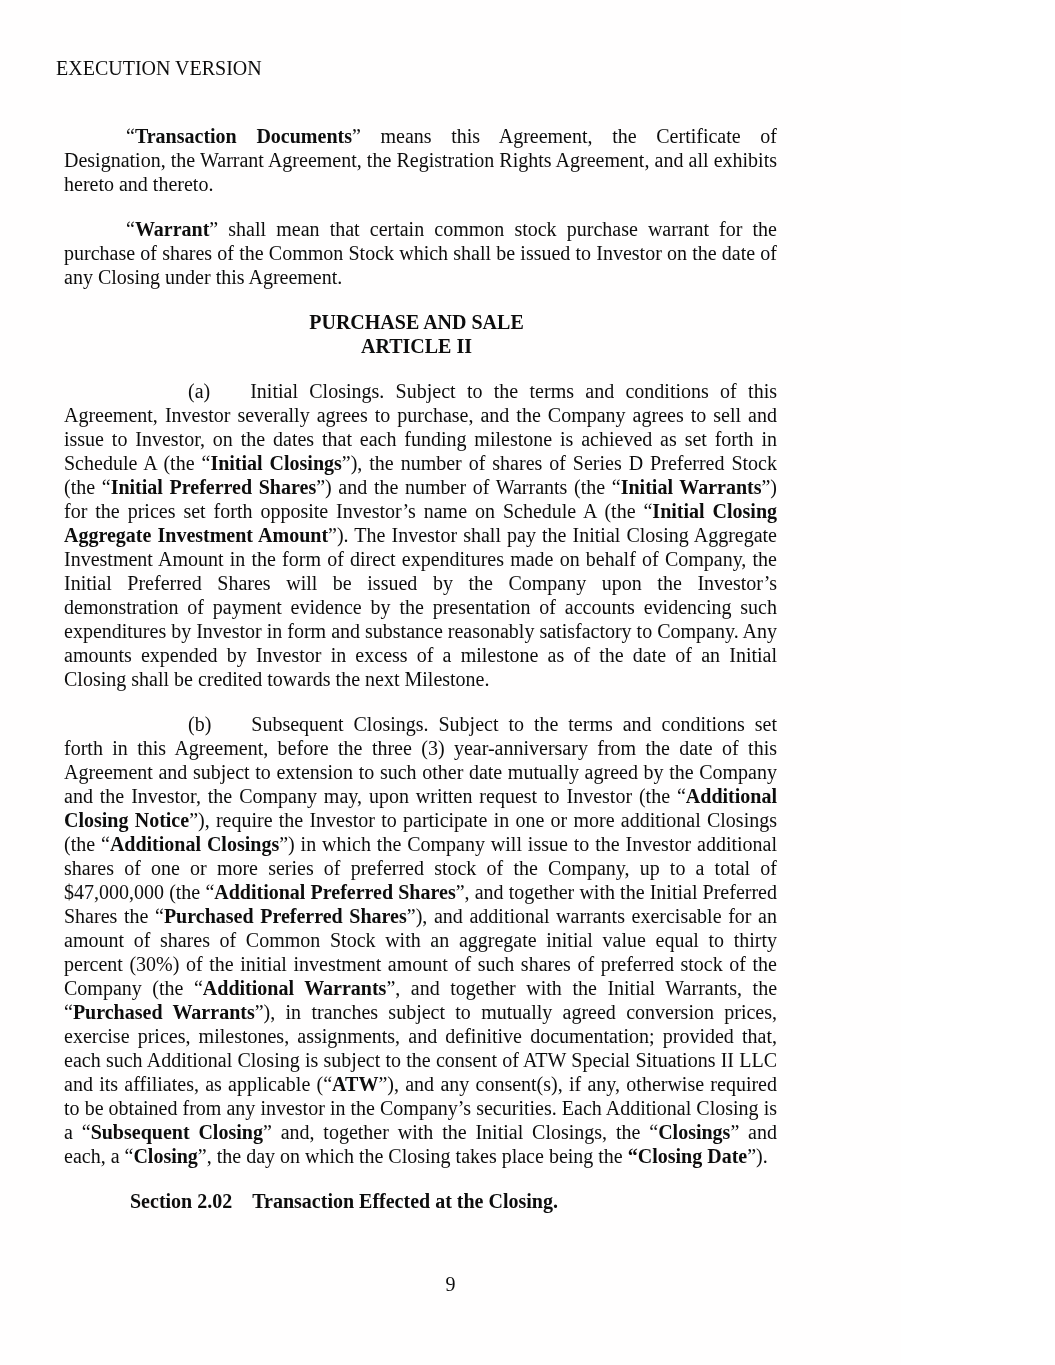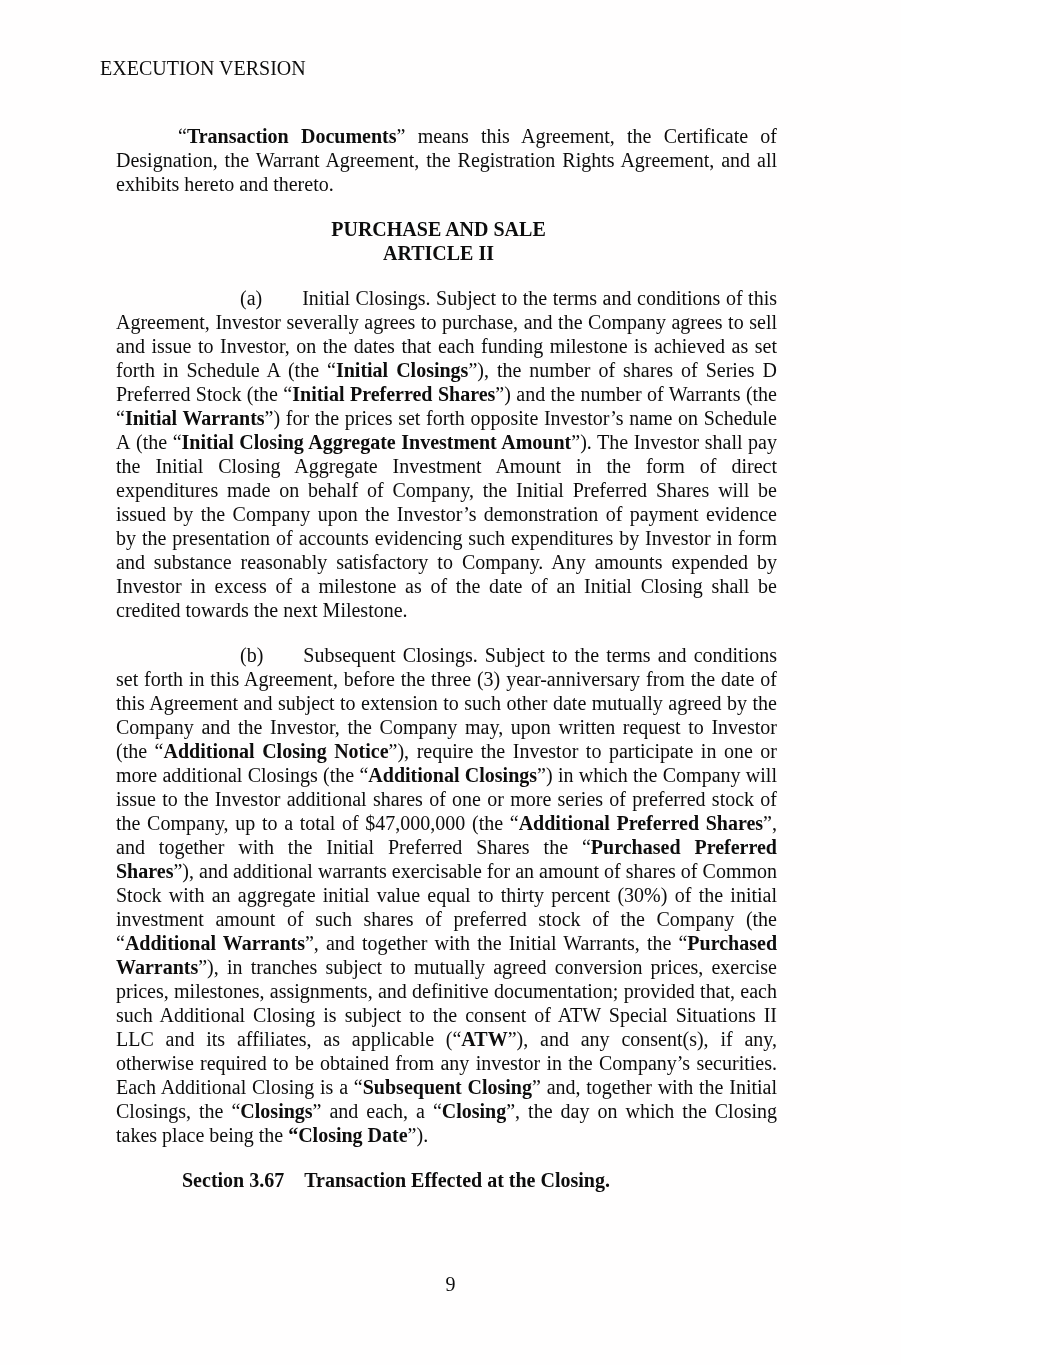--- a/index.html
+++ b/index.html
@@ -13,7 +13,7 @@
     font-family: "Liberation Serif", "DejaVu Serif", serif;
     font-size: 20px;
     line-height: 24px;
-    padding: 56px 124px 0 100px;
+    padding: 56px 124px 0 56px;
     overflow: hidden;
   }
   .doc-header { margin: 0 0 44px 0; text-align: left; }

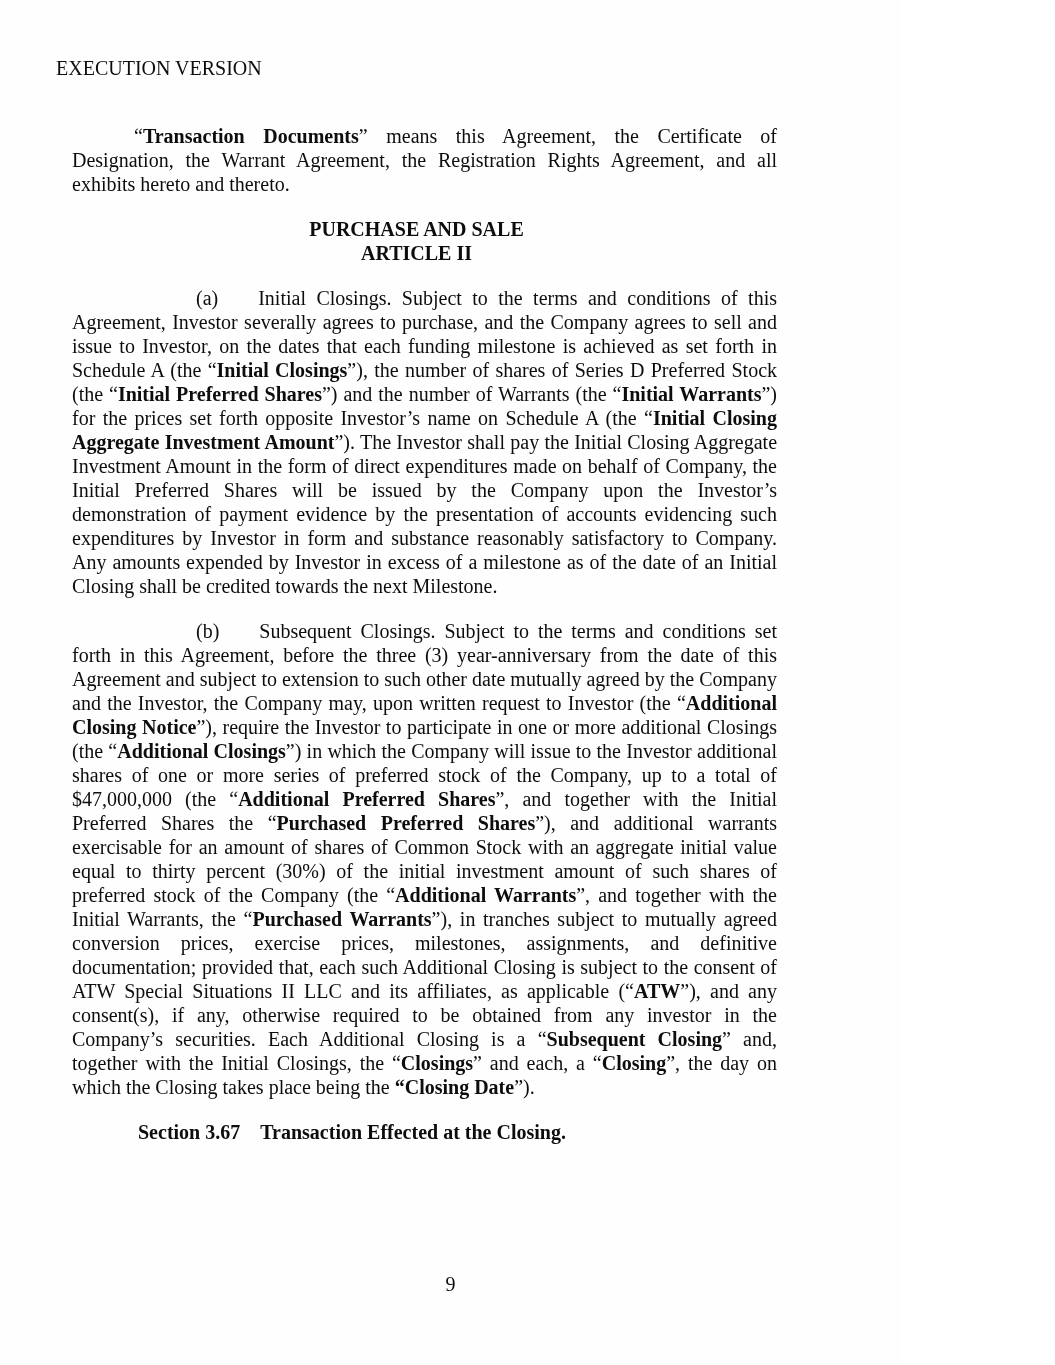--- a/index.html
+++ b/index.html
@@ -17,7 +17,7 @@
     overflow: hidden;
   }
   .doc-header { margin: 0 0 44px 0; text-align: left; }
-  p.body { margin: 0 0 21px 16px; text-align: justify; }
+  p.body { margin: 0 0 21px 8px; text-align: justify; }
   .ind-def { text-indent: 62px; }
   .ind-sub { text-indent: 124px; }
   .heading-center { text-align: center; font-weight: bold; margin: 0 0 21px 0; }

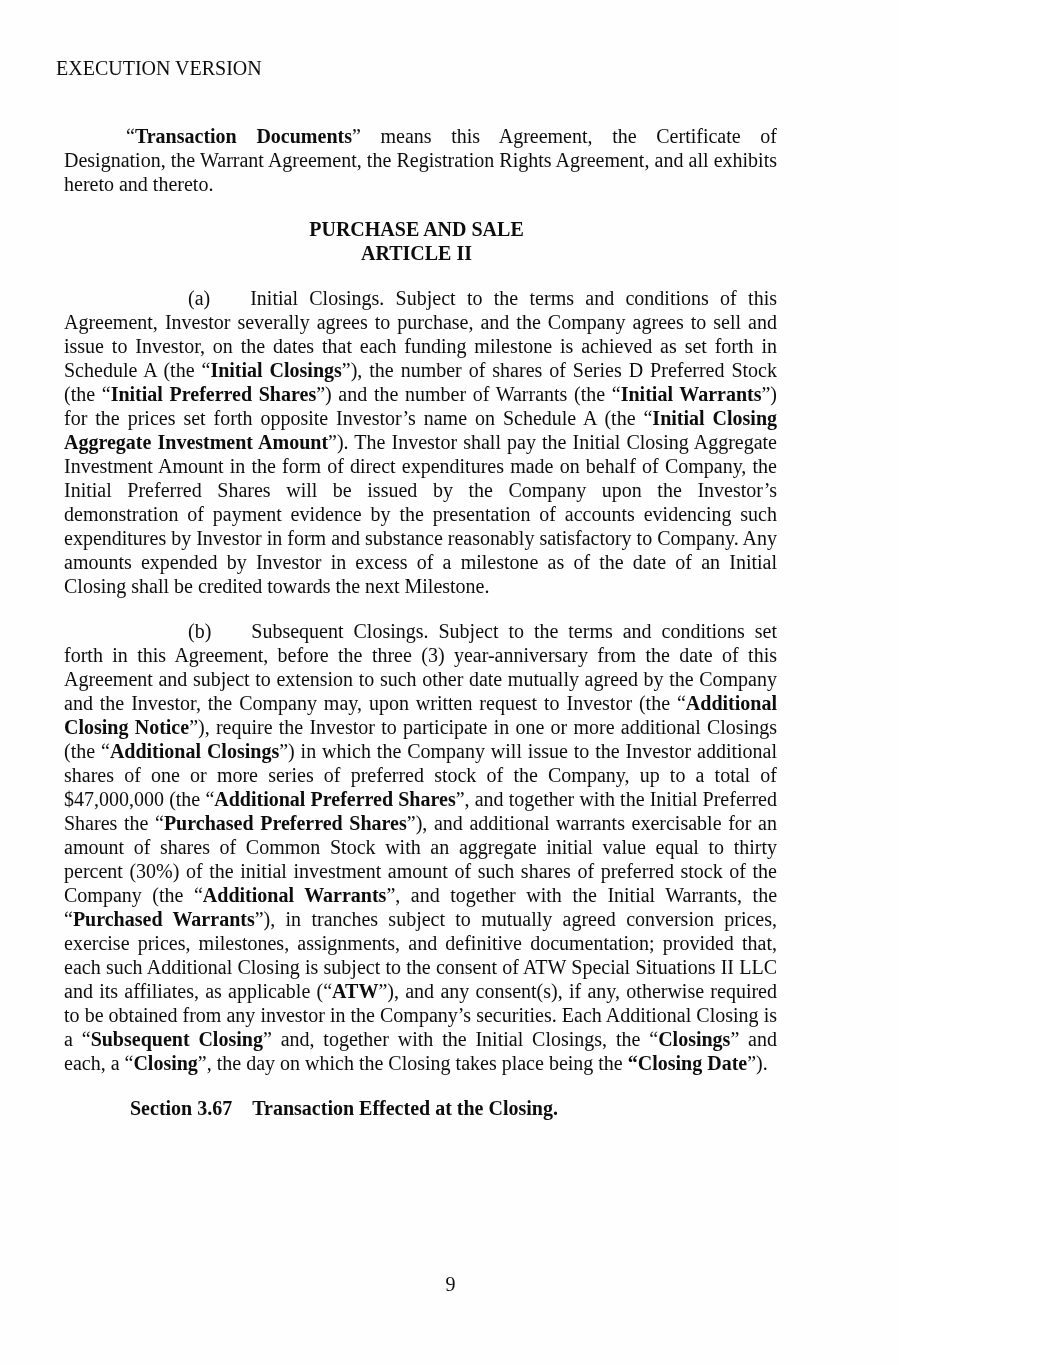--- a/index.html
+++ b/index.html
@@ -44,6 +44,7 @@
   <p class="body ind-def"><span>“</span><span class="b">Transaction Documents</span><span>” means this Agreement, the Certificate of Designation, the Warrant Agreement, the Registration Rights Agreement, and all exhibits hereto and thereto.</span></p>
 
 
+  <p class="body ind-def"><span>“</span><span class="b">Warrant</span><span>” shall mean that certain common stock purchase warrant for the purchase of shares of the Common Stock which shall be issued to Investor on the date of any Closing under this Agreement.</span></p>
 
   <div class="heading-center">
     <div>PURCHASE AND SALE</div>

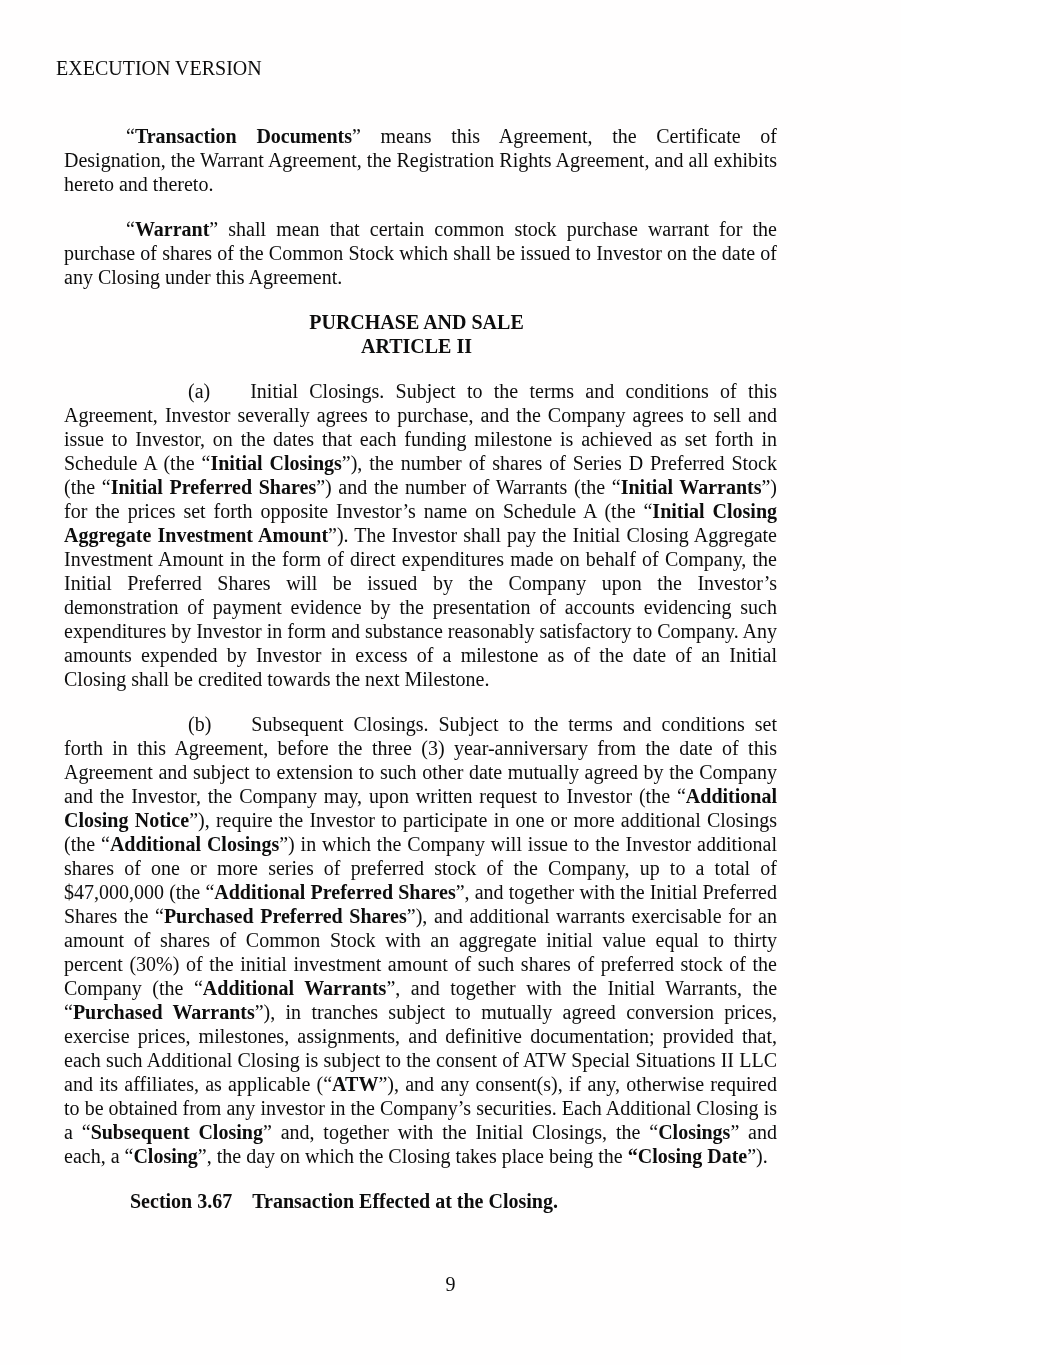--- a/index.html
+++ b/index.html
@@ -56,7 +56,7 @@
 
   <p class="body ind-sub"><span>(b)</span><span class="tab-lg"></span><span>Subsequent Closings. Subject to the terms and conditions set forth in this Agreement, before the three (3) year-anniversary from the date of this Agreement and subject to extension to such other date mutually agreed by the Company and the Investor, the Company may, upon written request to Investor (the “</span><span class="b">Additional Closing Notice</span><span>”), require the Investor to participate in one or more additional Closings (the “</span><span class="b">Additional Closings</span><span>”) in which the Company will issue to the Investor additional shares of one or more series of preferred stock of the Company, up to a total of $47,000,000 (the “</span><span class="b">Additional Preferred Shares</span><span>”, and together with the Initial Preferred Shares the “</span><span class="b">Purchased Preferred Shares</span><span>”), and additional warrants exercisable for an amount of shares of Common Stock with an aggregate initial value equal to thirty percent (30%) of the initial investment amount of such shares of preferred stock of the Company (the “</span><span class="b">Additional Warrants</span><span>”, and together with the Initial Warrants, the “</span><span class="b">Purchased Warrants</span><span>”), in tranches subject to mutually agreed conversion prices, exercise prices, milestones, assignments, and definitive documentation; provided that, each such Additional Closing is subject to the consent of ATW Special Situations II LLC and its affiliates, as applicable (“</span><span class="b">ATW</span><span>”), and any consent(s), if any, otherwise required to be obtained from any investor in the Company’s securities. Each Additional Closing is a “</span><span class="b">Subsequent Closing</span><span>” and, together with the Initial Closings, the “</span><span class="b">Closings</span><span>” and each, a “</span><span class="b">Closing</span><span>”, the day on which the Closing takes place being the </span><span class="b">“Closing Date</span><span>”).</span></p>
 
-  <p class="body section-head"><span class="b">Section 3.67</span><span class="tab-sm"></span><span class="b">Transaction Effected at the Closing.</span></p>
+  <p class="body section-head"><span class="b">Section 2.02</span><span class="tab-sm"></span><span class="b">Transaction Effected at the Closing.</span></p>
 
   <div class="page-number">9</div>
 

